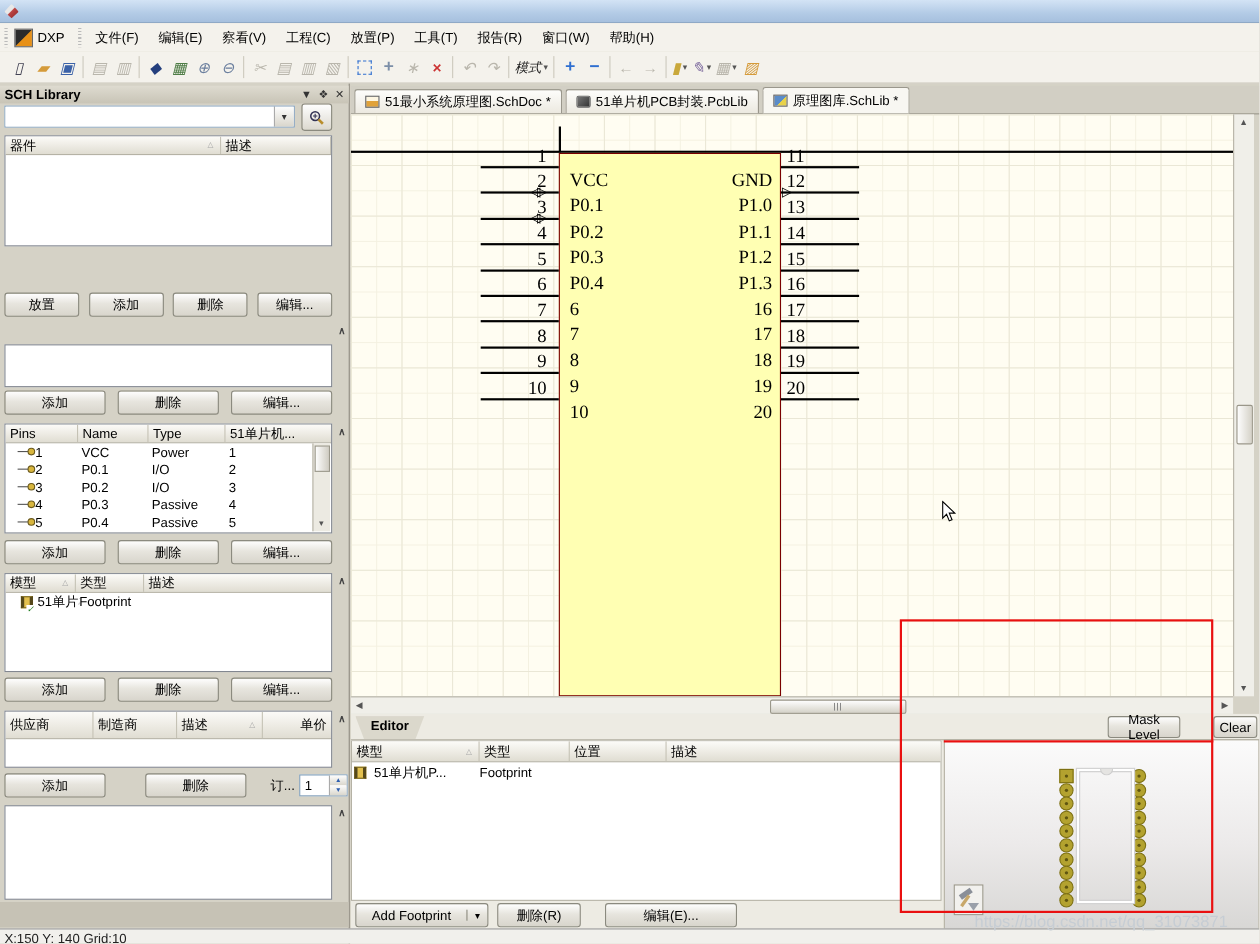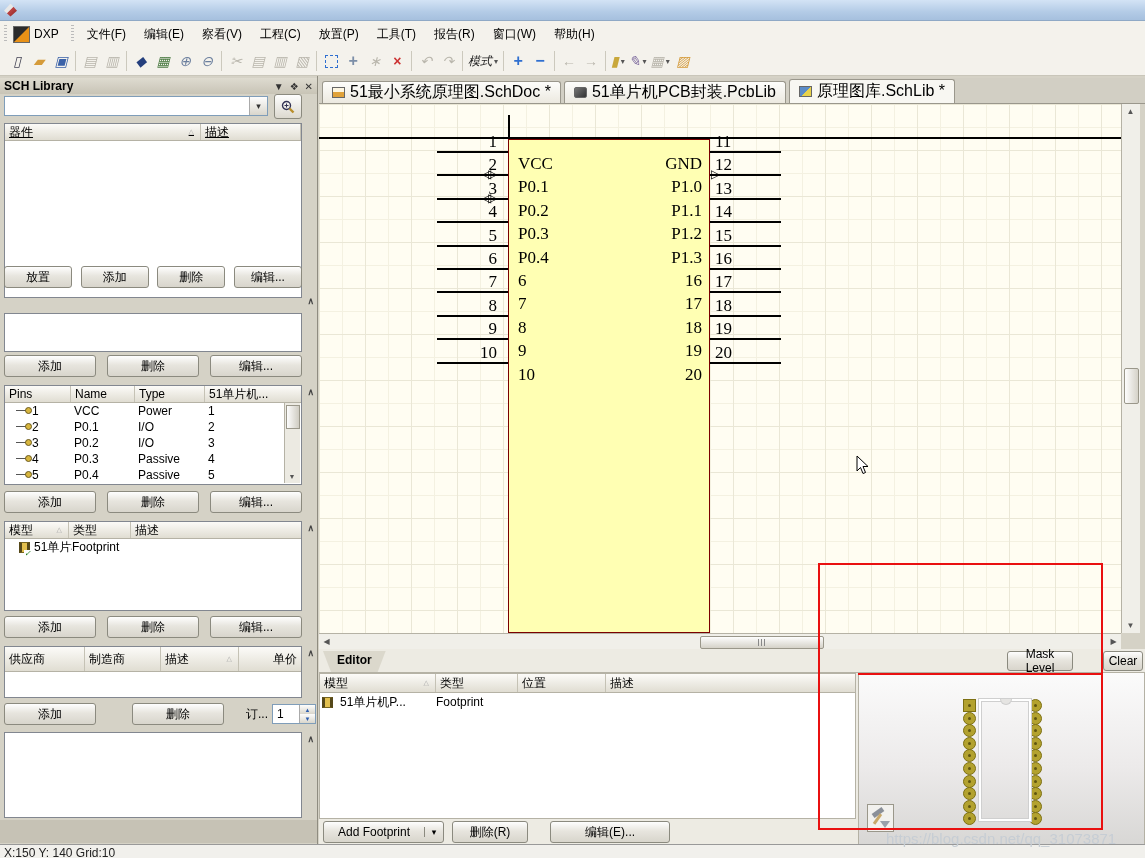--- a/index.html
+++ b/index.html
@@ -88,7 +88,7 @@
   #tabstrip{position:absolute;left:319px;top:78px;right:0;height:26px;background:#d2cfc4;
     border-bottom:1px solid #9a978c;display:flex;align-items:flex-end;padding-left:3px;box-sizing:border-box;}
   .doctab{height:21px;display:flex;align-items:center;gap:5px;padding:0 9px;background:linear-gradient(#fdfdfb,#ece9e0);
-    border:1px solid #9a978c;border-bottom:none;border-radius:3px 3px 0 0;margin-right:3px;font-size:16px;white-space:nowrap;}
+    border:1px solid #9a978c;border-bottom:none;border-radius:3px 3px 0 0;margin-right:3px;font-size:12px;white-space:nowrap;}
   .doctab.active{background:#f8f7f2;height:23px;}
   .dticon{width:13px;height:11px;border:1px solid #666;box-sizing:border-box;}
   .t-schdoc .dticon{background:linear-gradient(#fdf6e2 40%,#e0a23a 40%);}

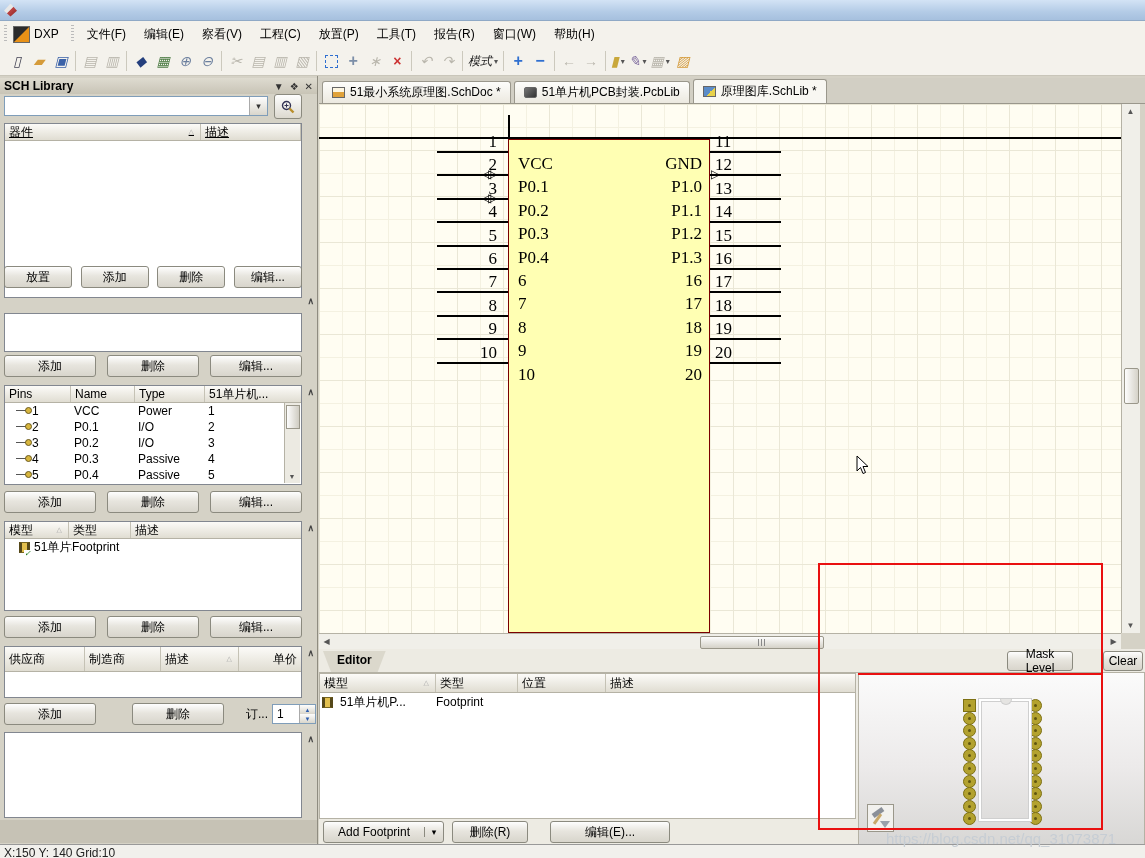--- a/index.html
+++ b/index.html
@@ -330,7 +330,7 @@
       </span>
     </div>
 
-    <div class="listbox" style="left:4px;top:47px;width:298px;height:175px;text-decoration:underline;">
+    <div class="listbox" style="left:4px;top:47px;width:298px;height:101px;">
       <div class="thead">
         <span class="hc" style="width:196px;">
             <span>器件</span>

